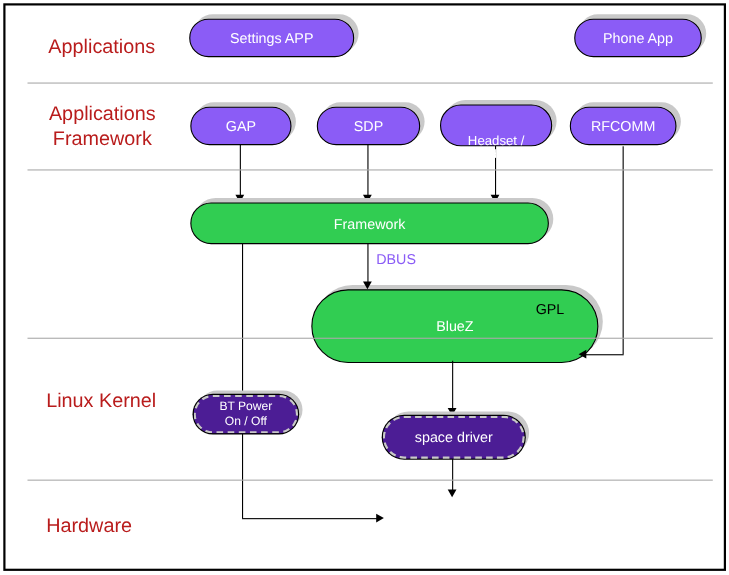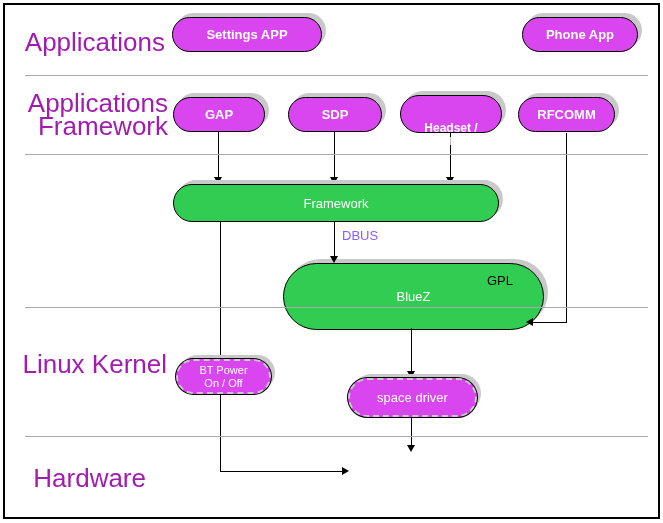--- a/index.html
+++ b/index.html
@@ -9,7 +9,7 @@
   }
   .frame{position:absolute;left:3px;top:3px;right:3px;bottom:4px;border:2px solid #000;z-index:1;}
   .divider{position:absolute;left:25px;width:623px;height:1px;background:#aaaaaa;z-index:5;}
-  .layer-label{position:absolute;color:#a21caf;font-size:26px;line-height:23px;text-align:right;z-index:2;white-space:nowrap;}
+  .layer-label{position:absolute;color:#b91c1c;font-size:18px;line-height:23px;text-align:center;z-index:2;white-space:nowrap;}
   .pill{
     position:absolute;border-radius:999px;color:#fff;display:flex;flex-direction:column;
     align-items:center;justify-content:center;text-align:center;z-index:10;

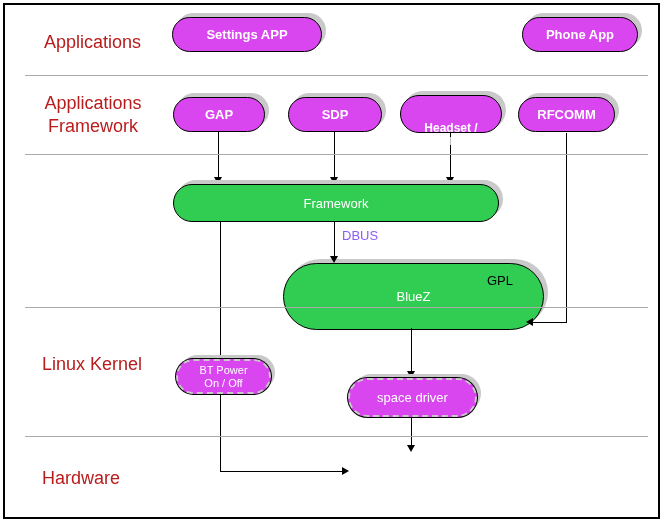--- a/index.html
+++ b/index.html
@@ -17,7 +17,7 @@
     border:1.5px solid #000;
     box-shadow:4px -4px 0 #c9c9c9;
   }
-  .pill.blue{background:#d946ef;font-weight:bold;}
+  .pill.blue{background:#8b5cf6;}
   .pill.green{background:#31cd52;}
   .pill.red{background:#d946ef;}
   .pill.dashed{

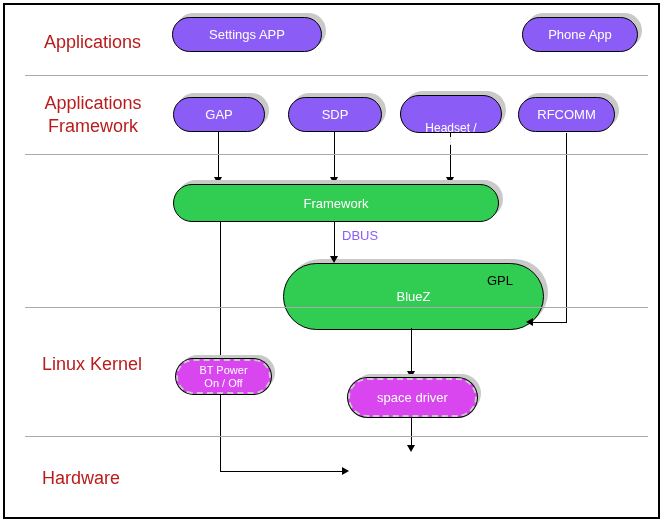--- a/index.html
+++ b/index.html
@@ -19,7 +19,7 @@
   }
   .pill.blue{background:#8b5cf6;}
   .pill.green{background:#31cd52;}
-  .pill.red{background:#d946ef;}
+  .pill.red{background:#4c1d95;}
   .pill.dashed{
     border:2px dashed #c9c9c9;
     box-shadow:0 0 0 1px #000, 4px -4px 0 #c9c9c9;

